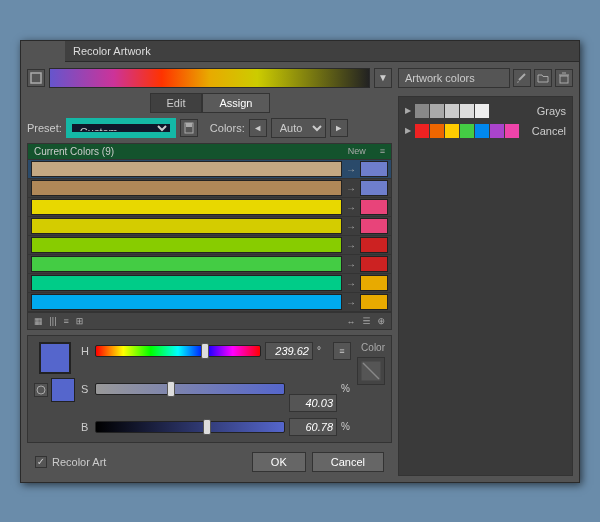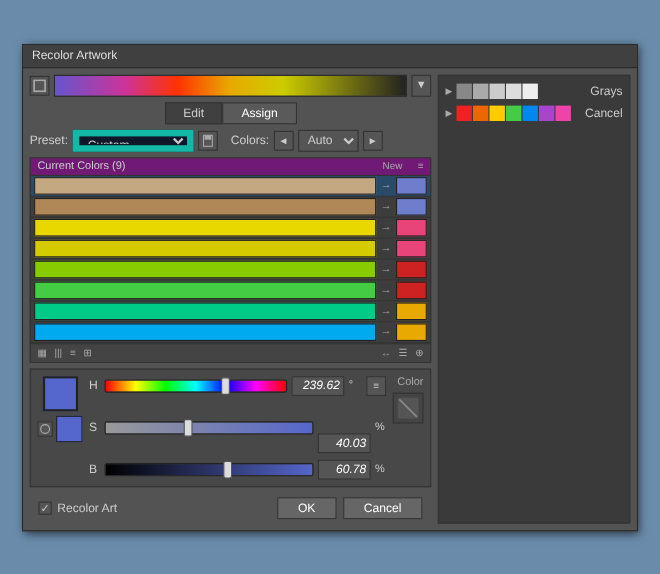--- a/index.html
+++ b/index.html
@@ -25,6 +25,7 @@
       padding: 4px 8px;
       font-size: 11px;
       border-bottom: 1px solid #2a2a2a;
+      margin-left: 44px;
     }
     .dialog-body {
       display: flex;

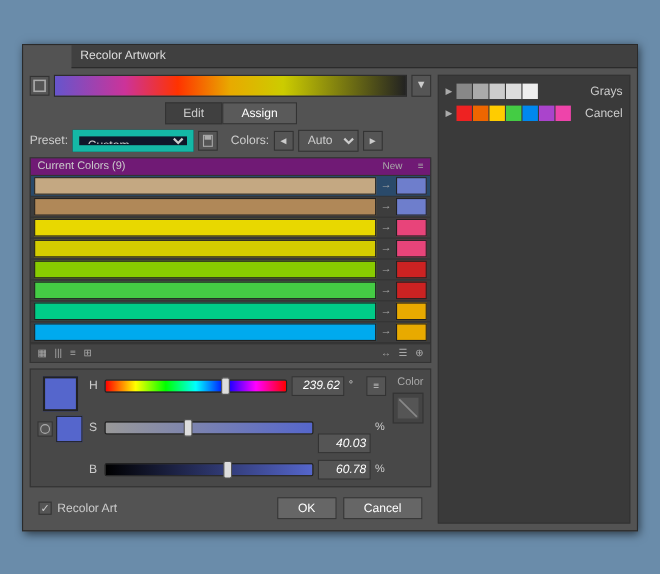--- a/index.html
+++ b/index.html
@@ -558,6 +558,27 @@
 
     <div class="right-panel">
 
+      <div class="rp-toolbar">
+        <div class="artwork-label">Artwork colors</div>
+        <div class="rp-icon-btn">
+          <svg width="12" height="12">
+              <line x1="9" y1="2" x2="3" y2="8" stroke="#aaa" stroke-width="2"></line>
+              <polygon points="2,9 1,11 3,10" fill="#aaa"></polygon>
+            </svg>
+        </div>
+        <div class="rp-icon-btn">
+          <svg width="12" height="12">
+              <path d="M1 3 h4 l1 1.5 h5 v5.5 h-10 z" fill="none" stroke="#aaa" stroke-width="1"></path>
+            </svg>
+        </div>
+        <div class="rp-icon-btn">
+          <svg width="12" height="12">
+              <rect x="2" y="4" width="8" height="7" fill="none" stroke="#aaa" stroke-width="1"></rect>
+              <line x1="1" y1="3" x2="11" y2="3" stroke="#aaa" stroke-width="1"></line>
+              <line x1="4" y1="1" x2="8" y2="1" stroke="#aaa" stroke-width="1"></line>
+            </svg>
+        </div>
+      </div>
 
 
       <div class="color-groups-section">

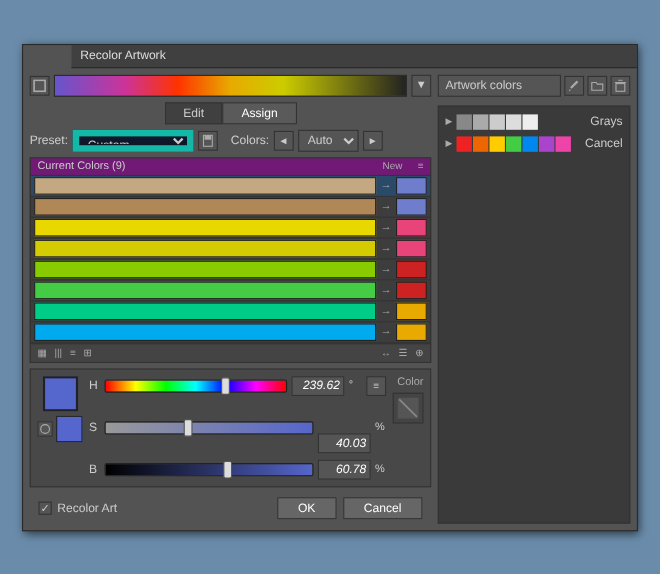--- a/index.html
+++ b/index.html
@@ -131,7 +131,7 @@
       justify-content: space-between;
       align-items: center;
       padding: 2px 6px;
-      background: #701a75;
+      background: #14532d;
       color: #ccc;
       font-size: 10px;
       border-bottom: 1px solid #333;

